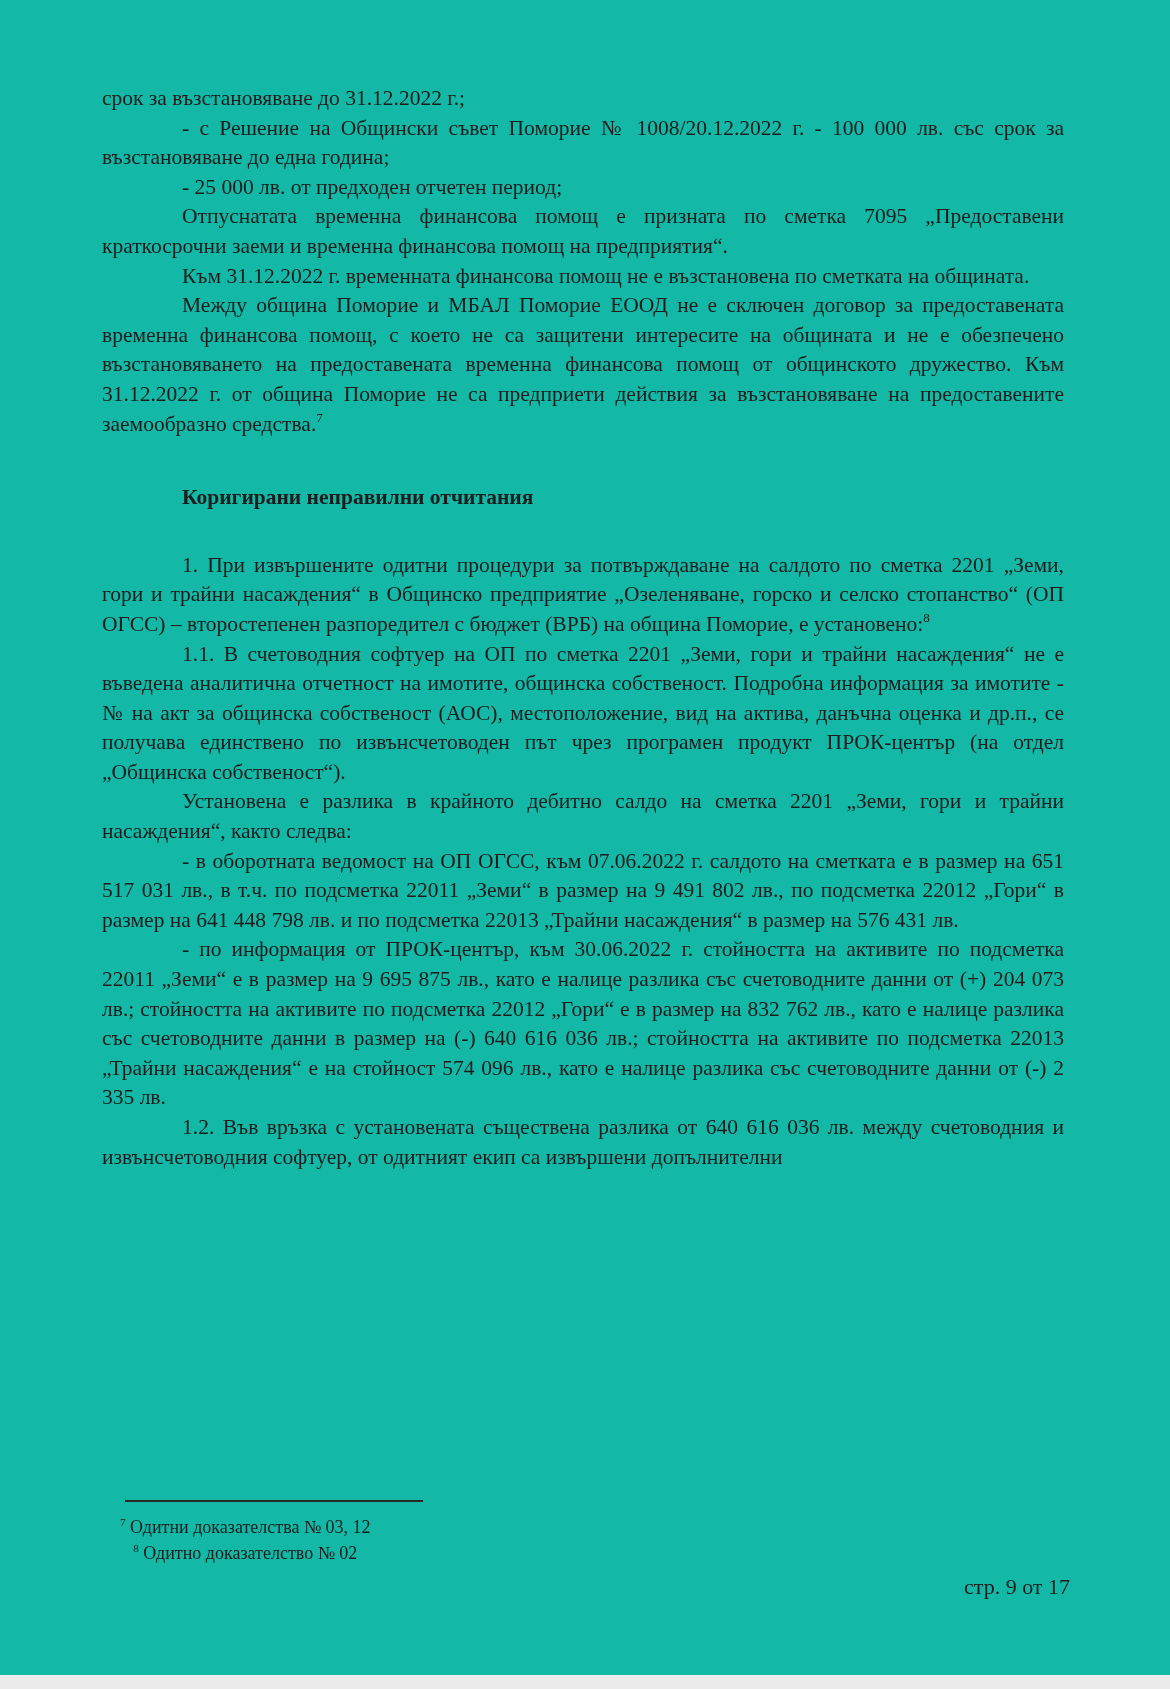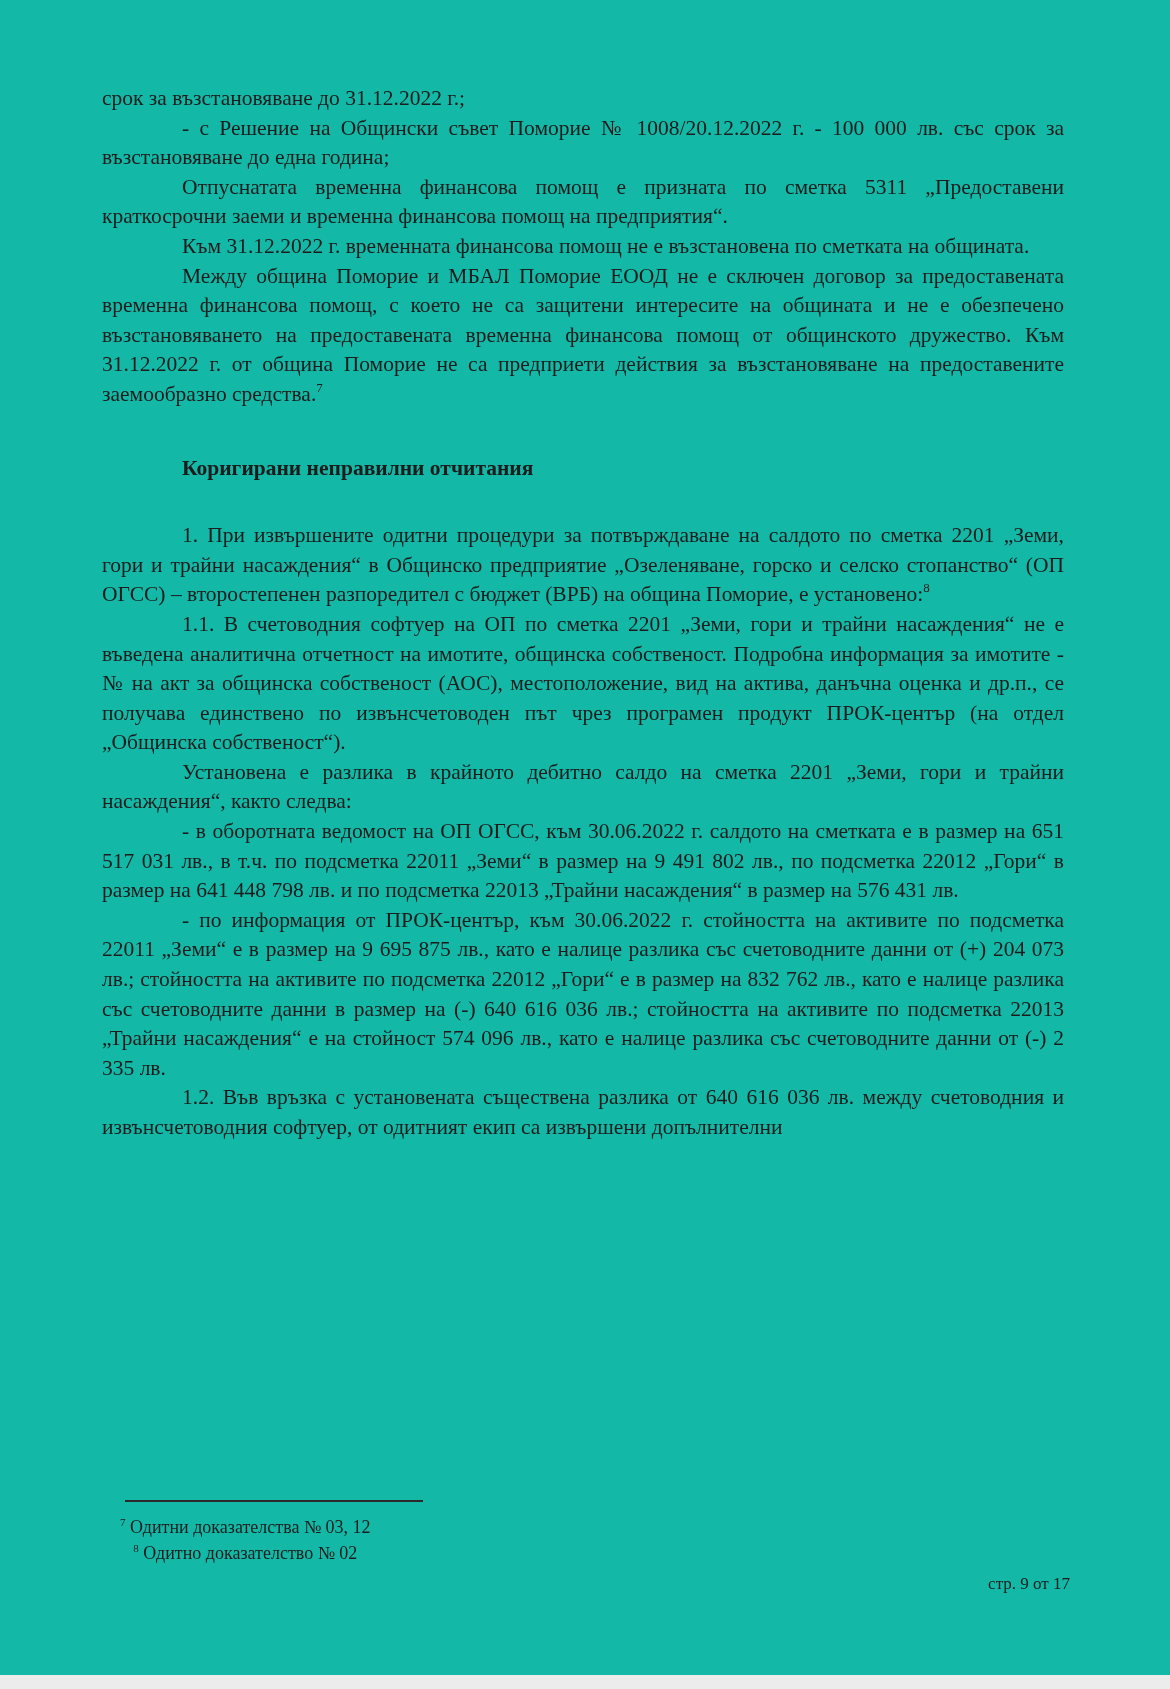--- a/index.html
+++ b/index.html
@@ -48,6 +48,7 @@
   <div class="body-text">
     <p>срок за възстановяване до 31.12.2022 г.;</p>
     <p class="indent">- с Решение на Общински съвет Поморие № 1008/20.12.2022 г. - 100 000 лв. със срок за възстановяване до една година;</p>
+    <p class="indent">- 25 000 лв. от предходен отчетен период;</p>
     <p class="indent">Отпуснатата временна финансова помощ е призната по сметка 5311 „Предоставени краткосрочни заеми и временна финансова помощ на предприятия“.</p>
     <p class="indent">Към 31.12.2022 г. временната финансова помощ не е възстановена по сметката на общината.</p>
     <p class="indent"><span>Между община Поморие и МБАЛ Поморие ЕООД не е сключен договор за предоставената временна финансова помощ, с което не са защитени интересите на общината и не е обезпечено възстановяването на предоставената временна финансова помощ от общинското дружество. Към 31.12.2022 г. от община Поморие не са предприети действия за възстановяване на предоставените заемообразно средства.</span><sup>7</sup></p>

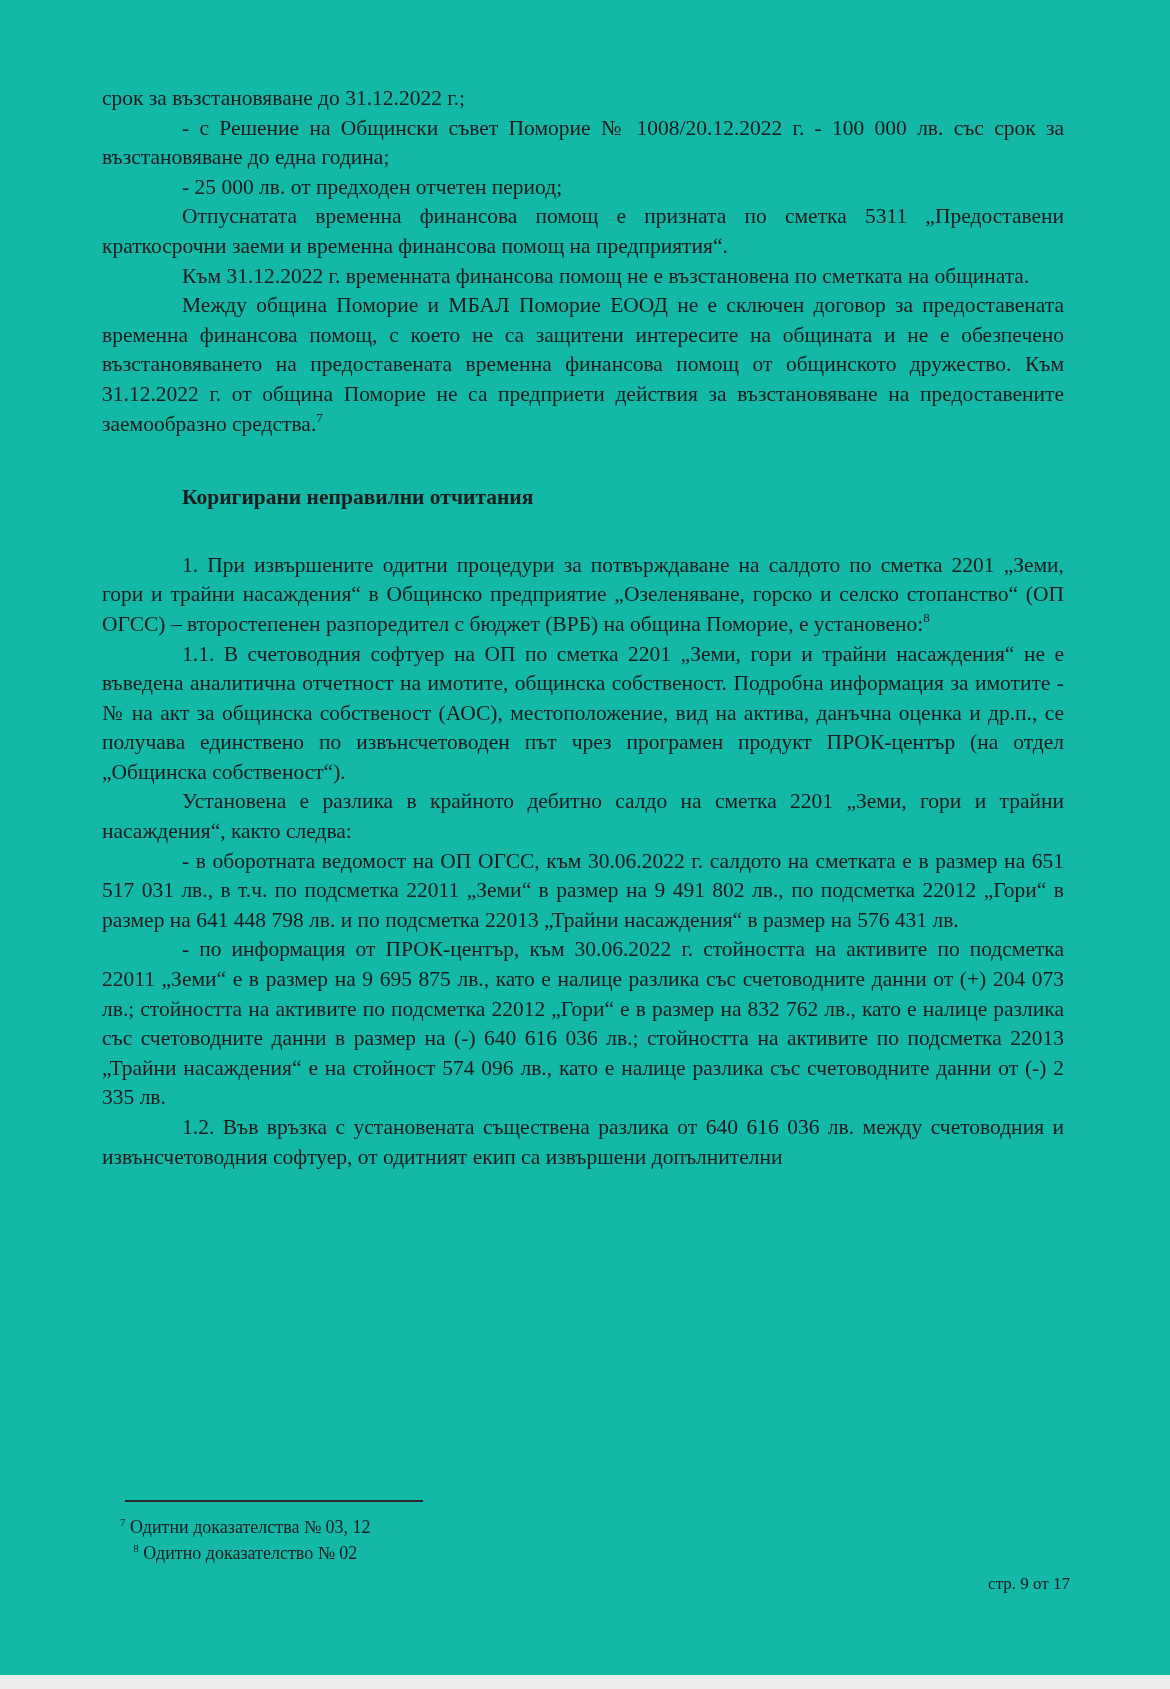--- a/index.html
+++ b/index.html
@@ -49,7 +49,7 @@
     <p>срок за възстановяване до 31.12.2022 г.;</p>
     <p class="indent">- с Решение на Общински съвет Поморие № 1008/20.12.2022 г. - 100 000 лв. със срок за възстановяване до една година;</p>
     <p class="indent">- 25 000 лв. от предходен отчетен период;</p>
-    <p class="indent">Отпуснатата временна финансова помощ е призната по сметка 5311 „Предоставени краткосрочни заеми и временна финансова помощ на предприятия“.</p>
+    <p class="indent">Отпуснатата временна финансова помощ е призната по сметка 7095 „Предоставени краткосрочни заеми и временна финансова помощ на предприятия“.</p>
     <p class="indent">Към 31.12.2022 г. временната финансова помощ не е възстановена по сметката на общината.</p>
     <p class="indent"><span>Между община Поморие и МБАЛ Поморие ЕООД не е сключен договор за предоставената временна финансова помощ, с което не са защитени интересите на общината и не е обезпечено възстановяването на предоставената временна финансова помощ от общинското дружество. Към 31.12.2022 г. от община Поморие не са предприети действия за възстановяване на предоставените заемообразно средства.</span><sup>7</sup></p>
 

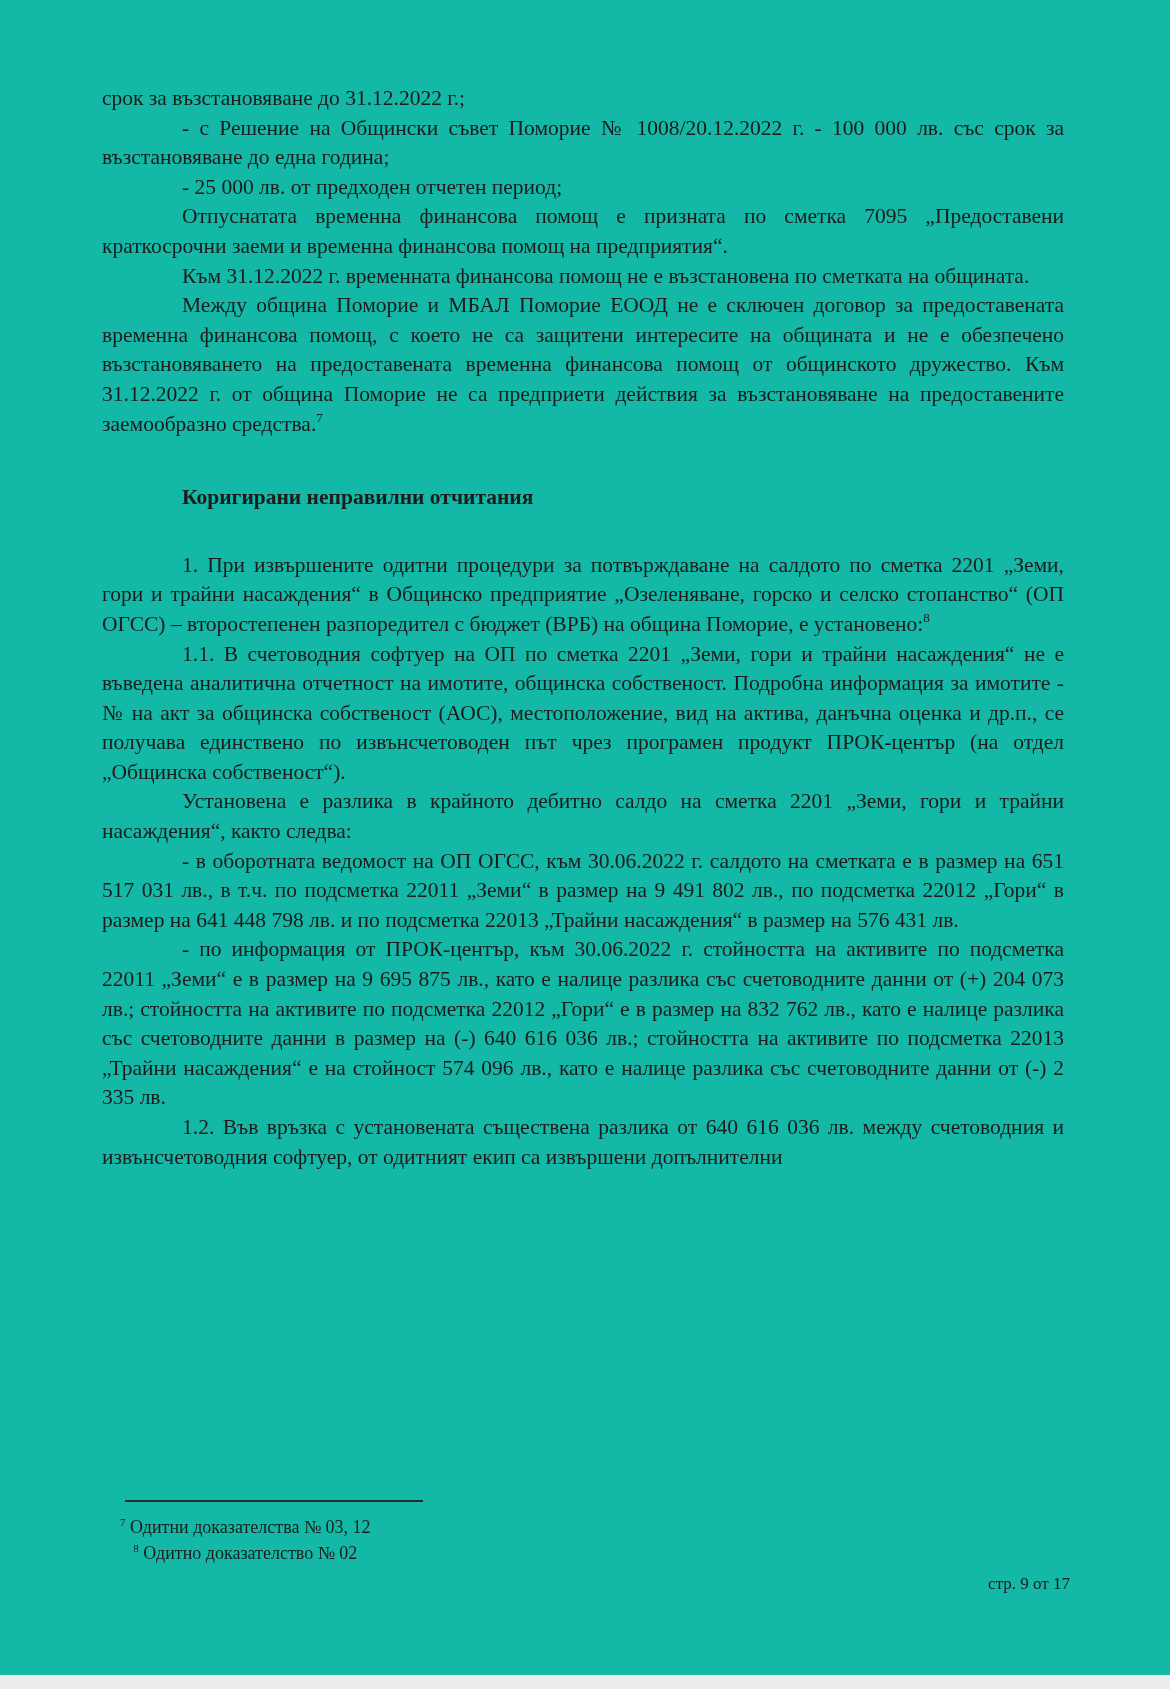--- a/index.html
+++ b/index.html
@@ -58,7 +58,7 @@
     <p class="indent"><span>1. При извършените одитни процедури за потвърждаване на салдото по сметка 2201 „Земи, гори и трайни насаждения“ в Общинско предприятие „Озеленяване, горско и селско стопанство“ (ОП ОГСС) – второстепенен разпоредител с бюджет (ВРБ) на община Поморие, е установено:</span><sup>8</sup></p>
     <p class="indent">1.1. В счетоводния софтуер на ОП по сметка 2201 „Земи, гори и трайни насаждения“ не е въведена аналитична отчетност на имотите, общинска собственост. Подробна информация за имотите - № на акт за общинска собственост (АОС), местоположение, вид на актива, данъчна оценка и др.п., се получава единствено по извънсчетоводен път чрез програмен продукт ПРОК-център (на отдел „Общинска собственост“).</p>
     <p class="indent">Установена е разлика в крайното дебитно салдо на сметка 2201 „Земи, гори и трайни насаждения“, както следва:</p>
-    <p class="indent">- в оборотната ведомост на ОП ОГСС, към 30.06.2022 г. салдото на сметката е в размер на 651 517 031 лв., в т.ч. по подсметка 22011 „Земи“ в размер на 9 491 802 лв., по подсметка 22012 „Гори“ в размер на 641 448 798 лв. и по подсметка 22013 „Трайни насаждения“ в размер на 576 431 лв.</p>
+    <p class="indent">- в оборотната ведомост на ОП ОГСС, към 07.06.2022 г. салдото на сметката е в размер на 651 517 031 лв., в т.ч. по подсметка 22011 „Земи“ в размер на 9 491 802 лв., по подсметка 22012 „Гори“ в размер на 641 448 798 лв. и по подсметка 22013 „Трайни насаждения“ в размер на 576 431 лв.</p>
     <p class="indent">- по информация от ПРОК-център, към 30.06.2022 г. стойността на активите по подсметка 22011 „Земи“ е в размер на 9 695 875 лв., като е налице разлика със счетоводните данни от (+) 204 073 лв.; стойността на активите по подсметка 22012 „Гори“ е в размер на 832 762 лв., като е налице разлика със счетоводните данни в размер на (-) 640 616 036 лв.; стойността на активите по подсметка 22013 „Трайни насаждения“ е на стойност 574 096 лв., като е налице разлика със счетоводните данни от (-) 2 335 лв.</p>
     <p class="indent">1.2. Във връзка с установената съществена разлика от 640 616 036 лв. между счетоводния и извънсчетоводния софтуер, от одитният екип са извършени допълнителни</p>
   </div>

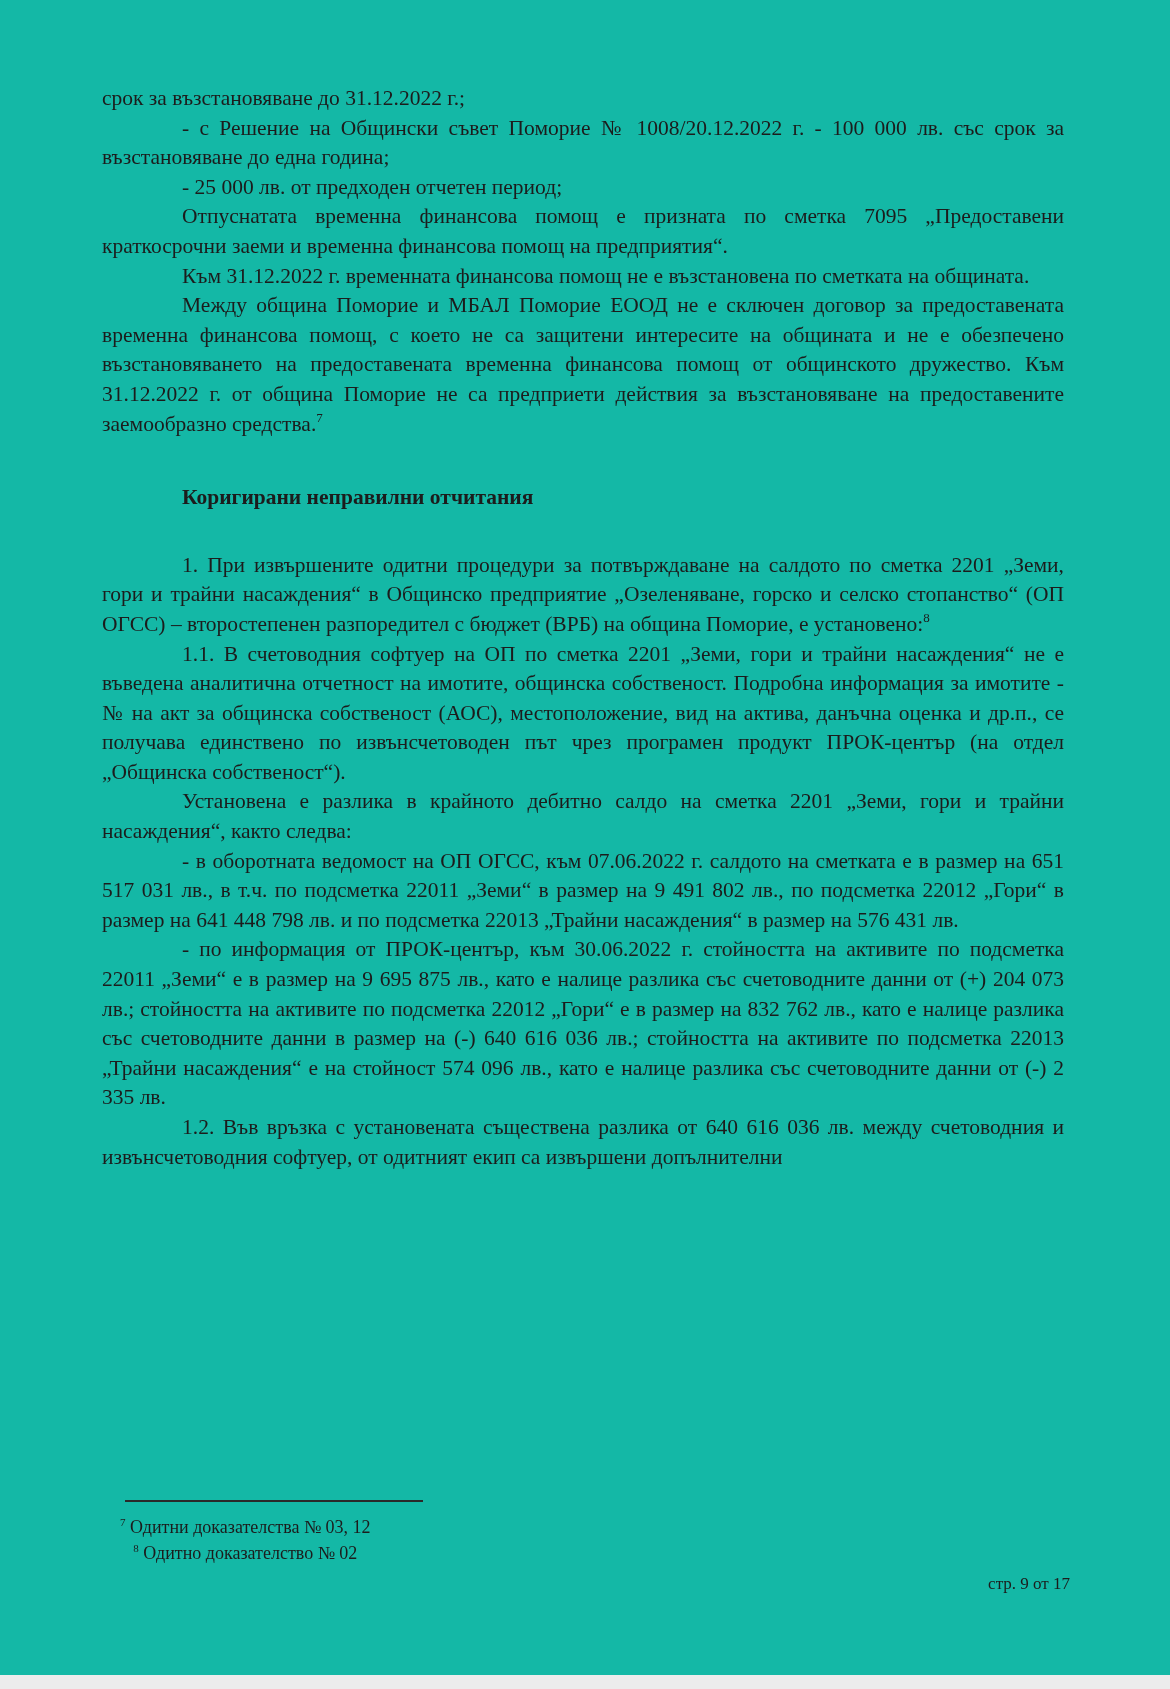--- a/index.html
+++ b/index.html
@@ -37,7 +37,7 @@
     }
     .footnotes sup { font-size: 11px; vertical-align: 7px; }
     .page-number {
-      position: absolute; right: 100px; top: 1574px; font-size: 17px;
+      position: absolute; right: 100px; top: 1574px; font-size: 22px;
     }
   </style>
 </head>

